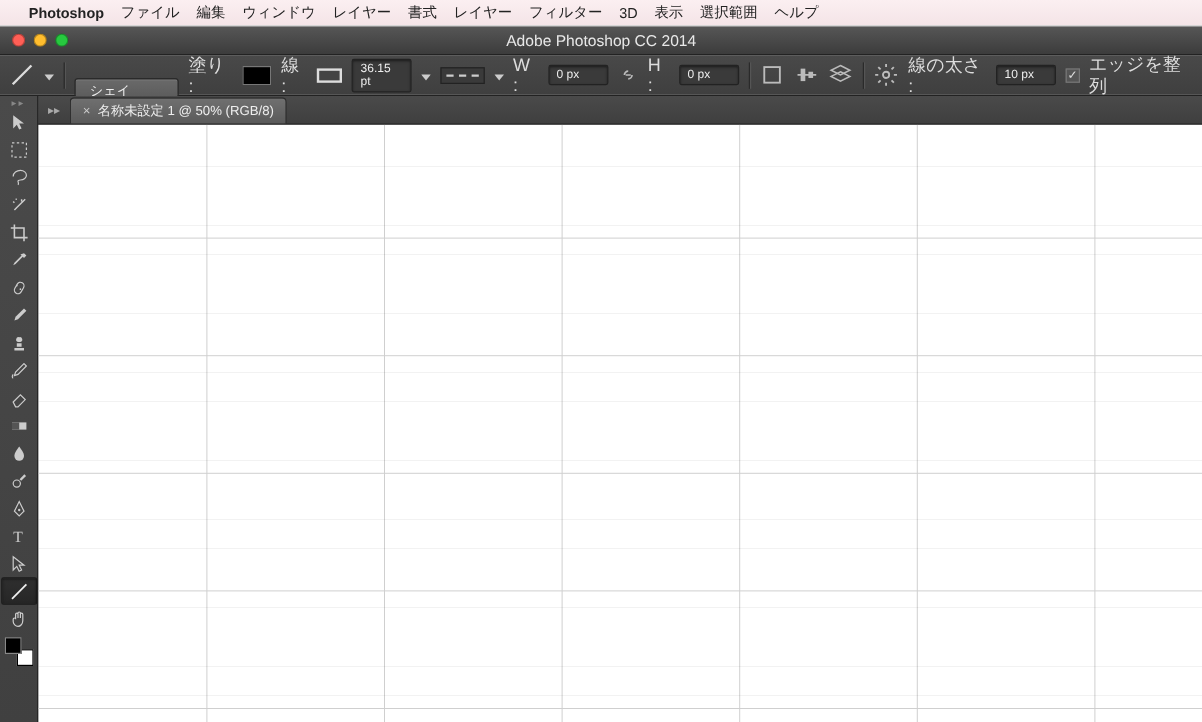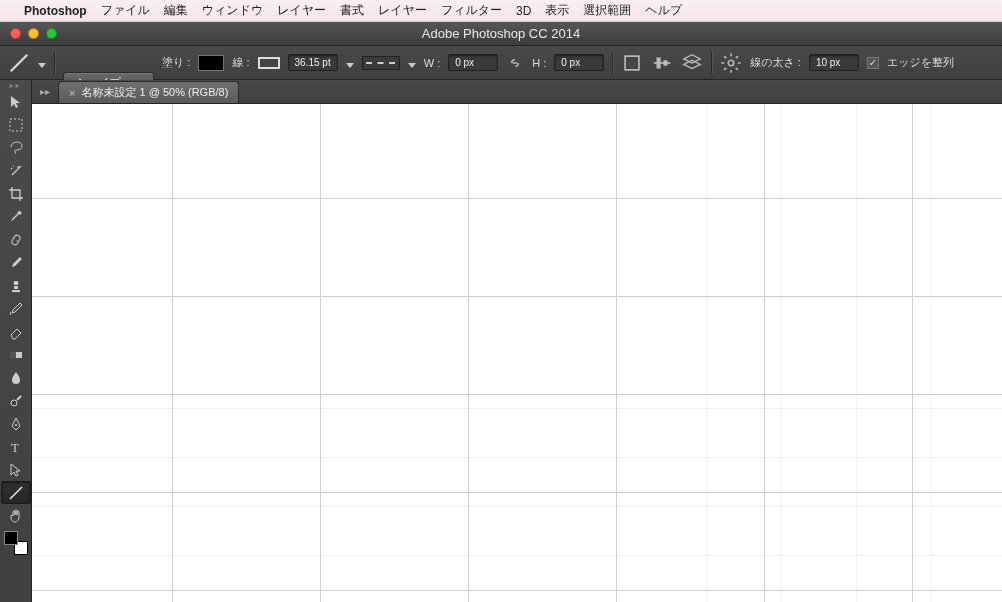--- a/index.html
+++ b/index.html
@@ -26,7 +26,7 @@
   .drop-arrow { width:8px; height:8px; display:inline-block; }
   .drop-arrow svg { width:8px; height:8px; }
   .sel { background: linear-gradient(#6a6a6a,#4a4a4a); border:1px solid #2a2a2a; border-radius:3px; padding:2px 12px; display:flex; align-items:center; gap:12px; color:#eee; font-size:11px; box-shadow: inset 0 1px 0 rgba(255,255,255,0.1); margin-top: 40px; }
-  .opt-label { color:#ddd; font-size:11px; }
+  .opt-label { color:#ddd; font-size:15px; }
   .swatch { width:26px; height:16px; border:1px solid #777; background:#000; display:inline-block; position:relative; }
   .swatch-stroke { background:#444; border:2px solid #ddd; width:22px; height:12px; }
   .num-field { background:#3a3a3a; border:1px solid #222; border-radius:2px; padding:2px 6px; color:#eee; font-size:10px; min-width:50px; text-align:left; box-shadow: inset 0 1px 2px rgba(0,0,0,0.5); }

